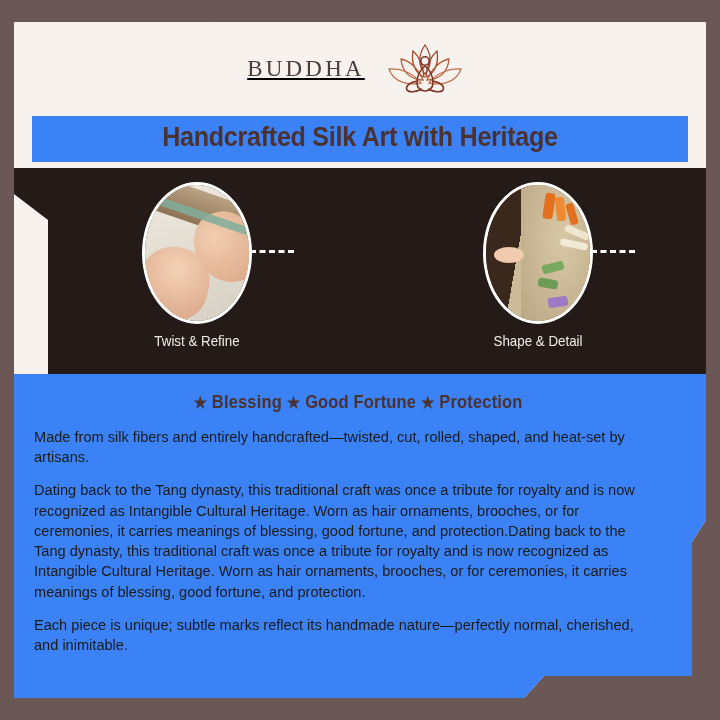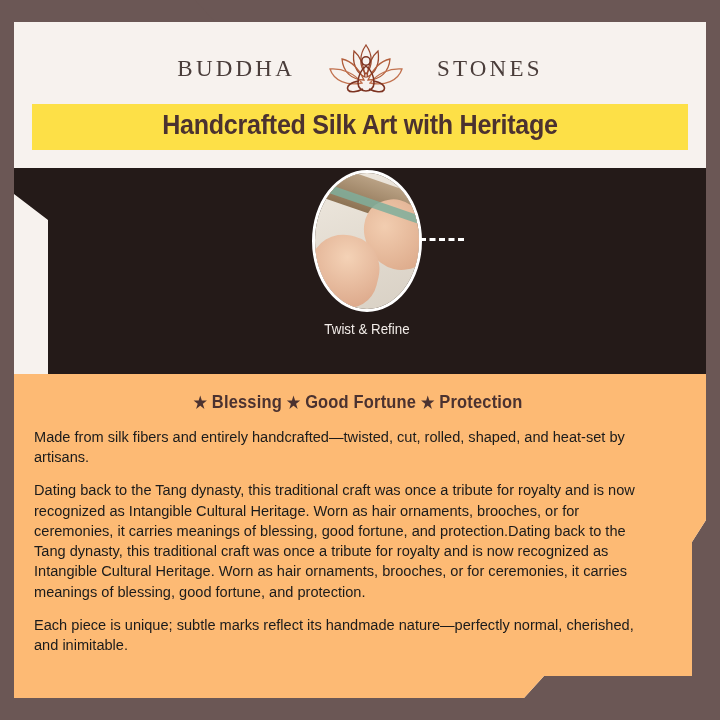--- a/index.html
+++ b/index.html
@@ -39,8 +39,9 @@
   }
   #logo {
     display:flex; align-items:center; justify-content:center;
-    gap:23px;
+    gap:12px;
     height:62px;
+    text-decoration:underline;
   }
   .logo-word {
     font-family:"Liberation Serif", serif;

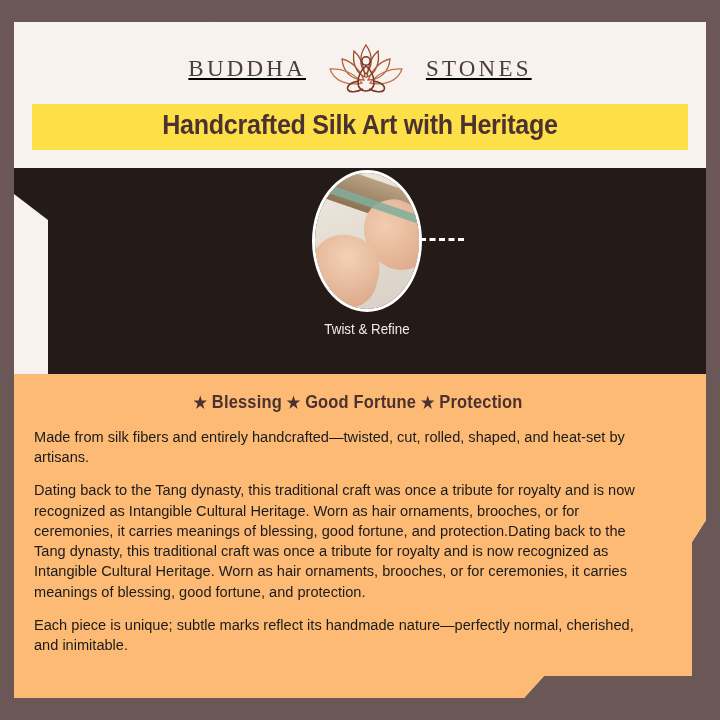--- a/index.html
+++ b/index.html
@@ -195,7 +195,6 @@
           </g>
         </svg>
 
-        <span class="logo-word">STONES</span>
       </div>
 
       <div id="title-band">

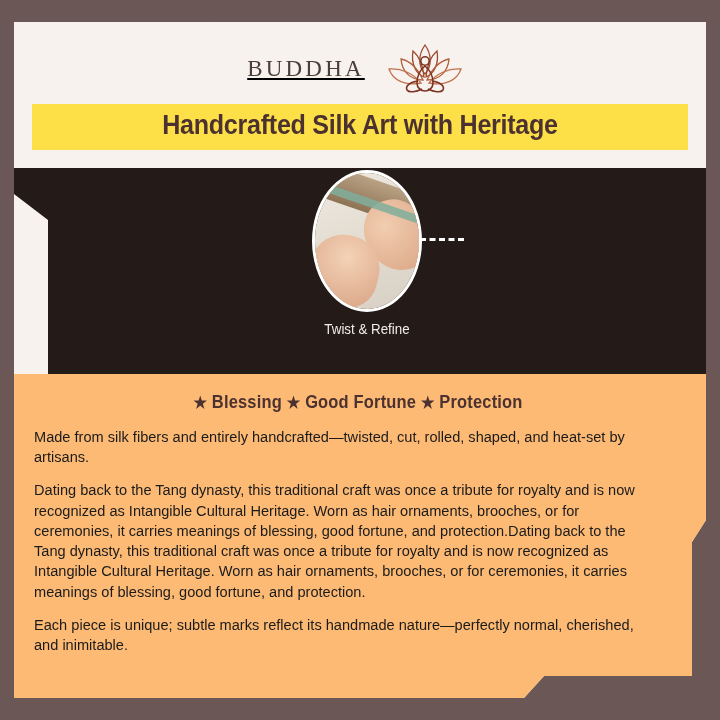--- a/index.html
+++ b/index.html
@@ -52,9 +52,9 @@
   #lotus { width:96px; height:60px; display:block; }
 
   #title-band {
-    margin:4px auto 0;
+    margin:16px auto 0;
     width:656px;
-    background:#fde047;
+    background:#3b82f6;
     padding:6px 0 9px;
   }
   #title {

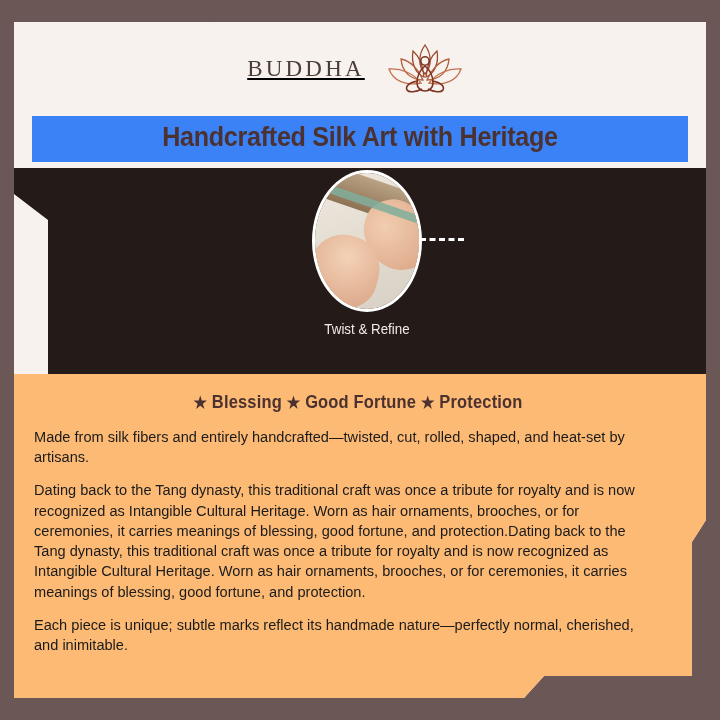--- a/index.html
+++ b/index.html
@@ -78,7 +78,7 @@
     position:absolute; left:14px; top:0;
     width:706px; height:206px;
     display:flex; align-items:flex-start; justify-content:space-around;
-    padding:2px 12px 0;
+    padding:14px 12px 0;
   }
   .step { width:150px; text-align:center; position:relative; }
   .oval {

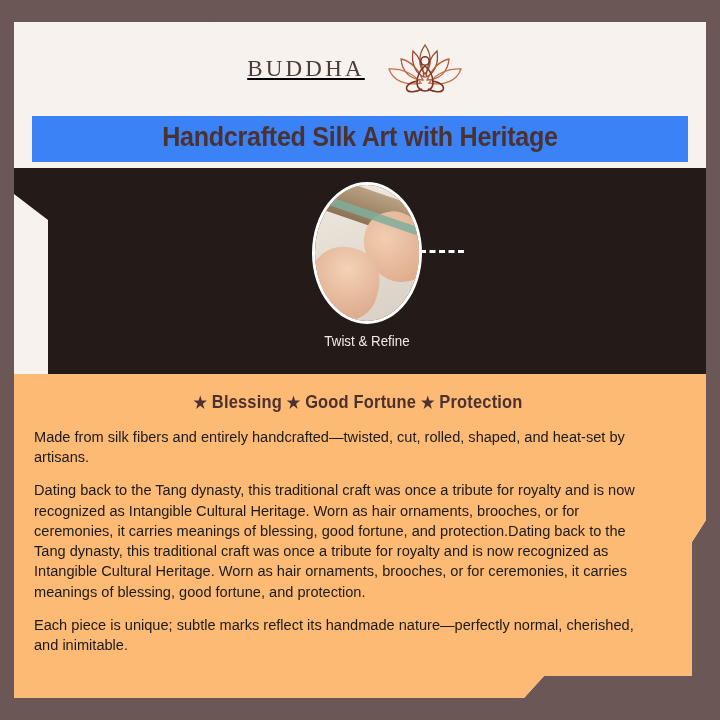--- a/index.html
+++ b/index.html
@@ -216,6 +216,23 @@
           <div class="step-label">Twist &amp; Refine</div>
         </div>
 
+        <div class="step">
+          <div class="oval">
+            <div class="scene scene-2">
+              <div class="sp" style="left:58px;top:8px;width:10px;height:26px;background:#e2701f;transform:rotate(8deg)"></div>
+              <div class="sp" style="left:70px;top:12px;width:9px;height:24px;background:#ef8a32;transform:rotate(-6deg)"></div>
+              <div class="sp" style="left:82px;top:18px;width:8px;height:22px;background:#e2701f;transform:rotate(-16deg)"></div>
+              <div class="sp" style="left:78px;top:44px;width:26px;height:7px;background:#efe5cf;transform:rotate(24deg)"></div>
+              <div class="sp" style="left:74px;top:56px;width:28px;height:7px;background:#f2e9d6;transform:rotate(12deg)"></div>
+              <div class="sp" style="left:56px;top:78px;width:22px;height:9px;background:#79a860;transform:rotate(-14deg)"></div>
+              <div class="sp" style="left:52px;top:94px;width:20px;height:9px;background:#6d9b55;transform:rotate(10deg)"></div>
+              <div class="sp" style="left:62px;top:112px;width:20px;height:10px;background:#9e79c4;transform:rotate(-8deg)"></div>
+              <div class="sp" style="left:8px;top:62px;width:30px;height:16px;background:#f0cbae;border-radius:50%"></div>
+            </div>
+          </div>
+          <div class="connector"></div>
+          <div class="step-label">Shape &amp; Detail</div>
+        </div>
 
 
 

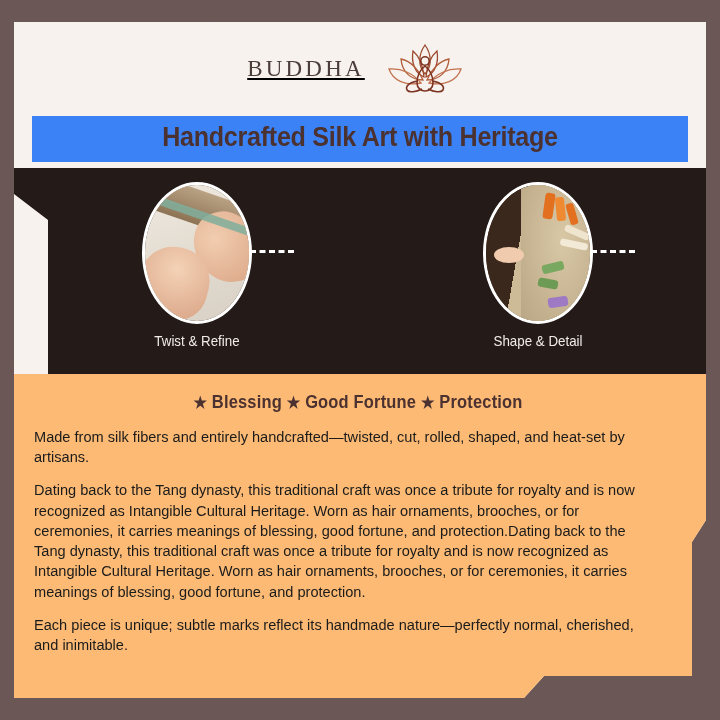--- a/index.html
+++ b/index.html
@@ -142,7 +142,7 @@
   #content {
     position:absolute;
     left:0; top:352px; width:692px; height:324px;
-    background:#fdba74;
+    background:#3b82f6;
     padding:18px 24px 17px 20px;
   }
   #blessing {

